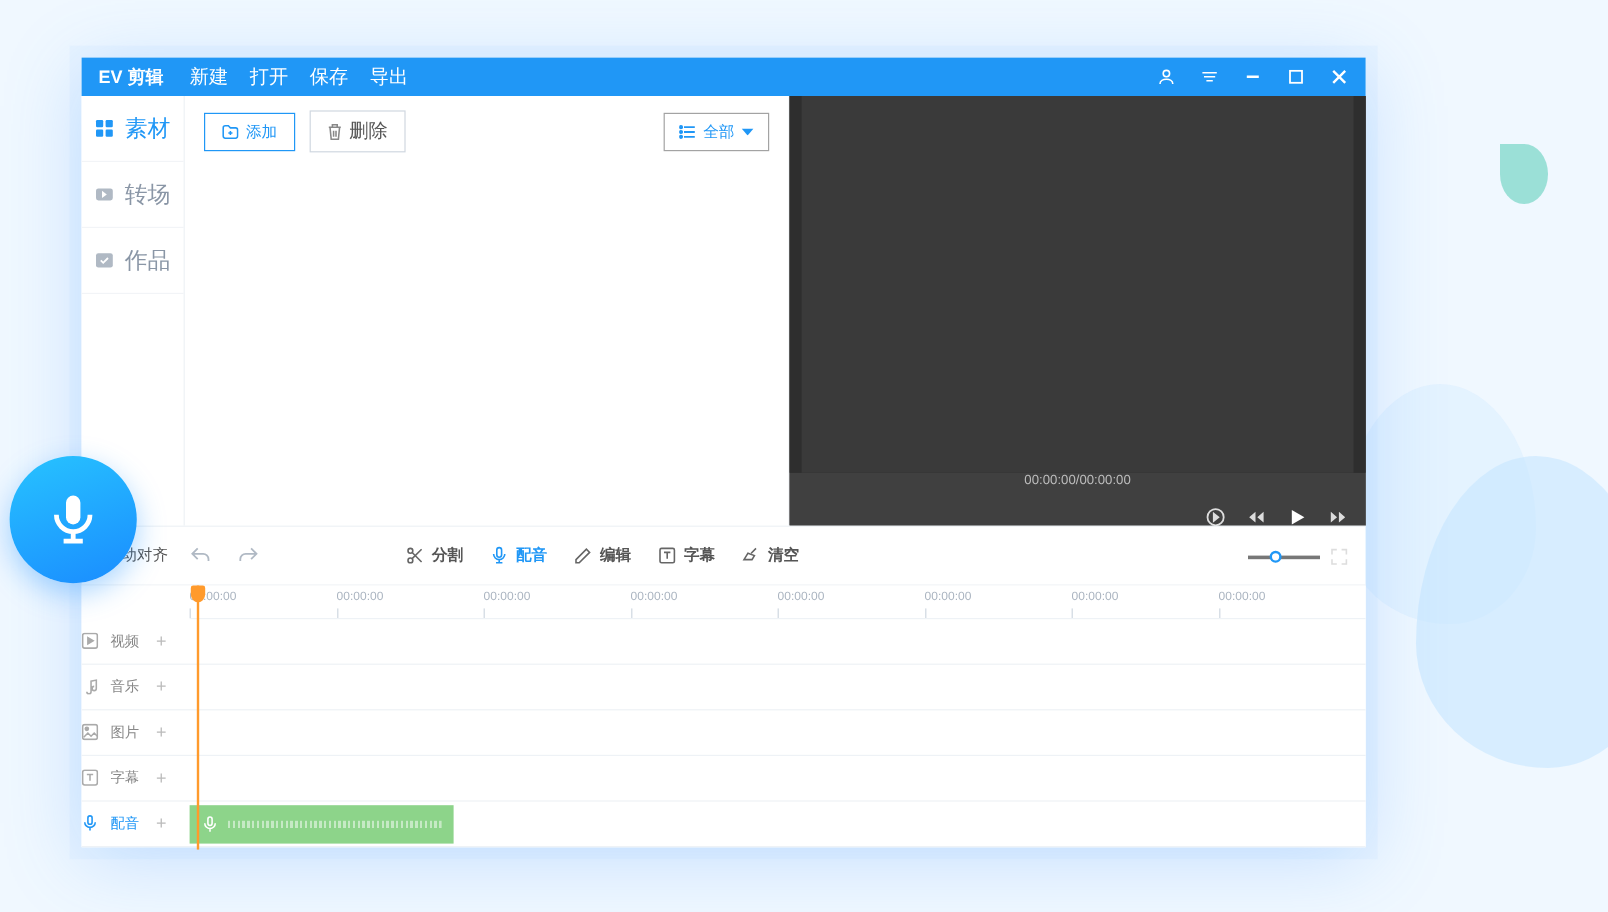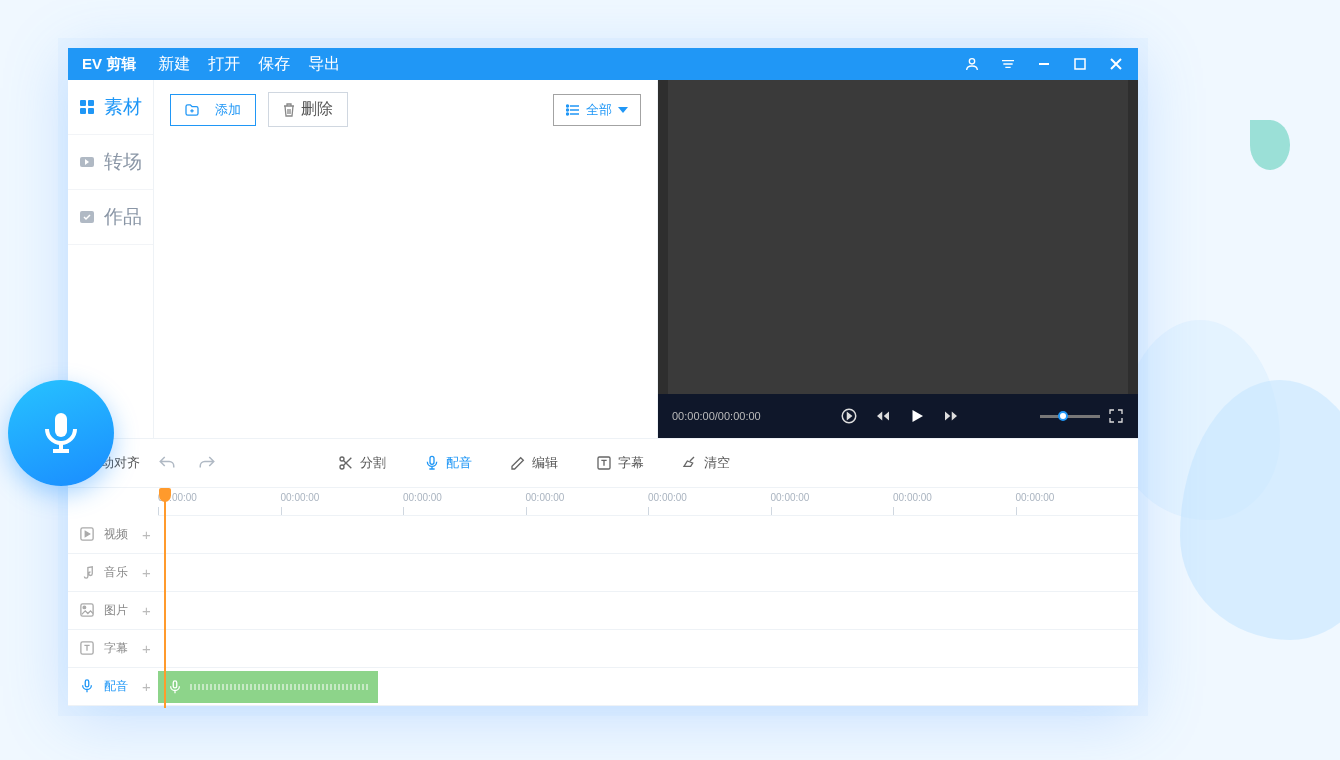--- a/index.html
+++ b/index.html
@@ -33,7 +33,7 @@
 
 .material-pane { flex: 1; display: flex; flex-direction: column; border-right: 1px solid #eef2f6; }
 .material-toolbar { display: flex; align-items: center; padding: 12px 16px; gap: 12px; }
-.btn-outline { border: 1px solid #2097f6; color: #2097f6; background: #fff; padding: 6px 14px; font-size: 13px; display: flex; align-items: center; gap: 16px; cursor: pointer; }
+.btn-outline { border: 1px solid #2097f6; color: #2097f6; background: #fff; padding: 6px 14px; font-size: 13px; display: flex; align-items: center; gap: 6px; cursor: pointer; }
 .btn-outline-gray { border: 1px solid #d0d7e0; color: #555; background: #fff; padding: 6px 14px; font-size: 16px; display: flex; align-items: center; gap: 6px; cursor: pointer; }
 .btn-outline-right { margin-left: auto; border: 1px solid #a3a3a3; color: #2097f6; background: #fff; padding: 6px 12px; font-size: 13px; display: flex; align-items: center; gap: 6px; cursor: pointer; }
 .material-body { flex: 1; display: flex; flex-direction: column; align-items: center; justify-content: center; gap: 18px; }

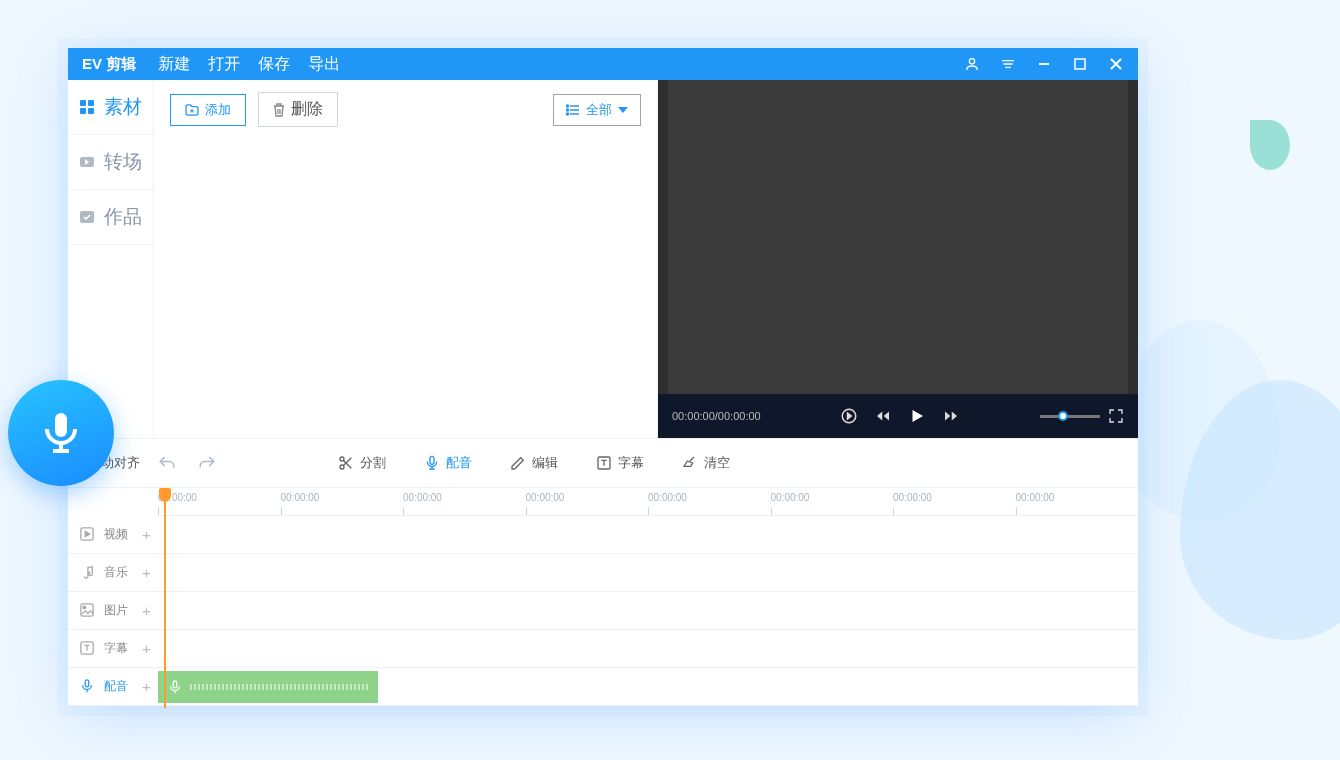--- a/index.html
+++ b/index.html
@@ -42,7 +42,7 @@
 
 .preview-pane { width: 480px; display: flex; flex-direction: column; background: #2e2e2e; }
 .preview-canvas { flex: 1; background: #3a3a3a; position: relative; border-left: 10px solid #2e2e2e; border-right: 10px solid #2e2e2e; }
-.preview-controls { height: 44px; background: #0f172a; display: flex; align-items: center; padding: 0 14px; gap: 16px; color: #c8c8c8; font-size: 11px; }
+.preview-controls { height: 44px; background: #404040; display: flex; align-items: center; padding: 0 14px; gap: 16px; color: #c8c8c8; font-size: 11px; flex-direction: column; }
 .pc-time { font-size: 11px; color: #bbb; }
 .pc-mid { margin-left: auto; display: flex; gap: 16px; align-items: center; }
 .pc-btn { cursor: pointer; display: flex; }

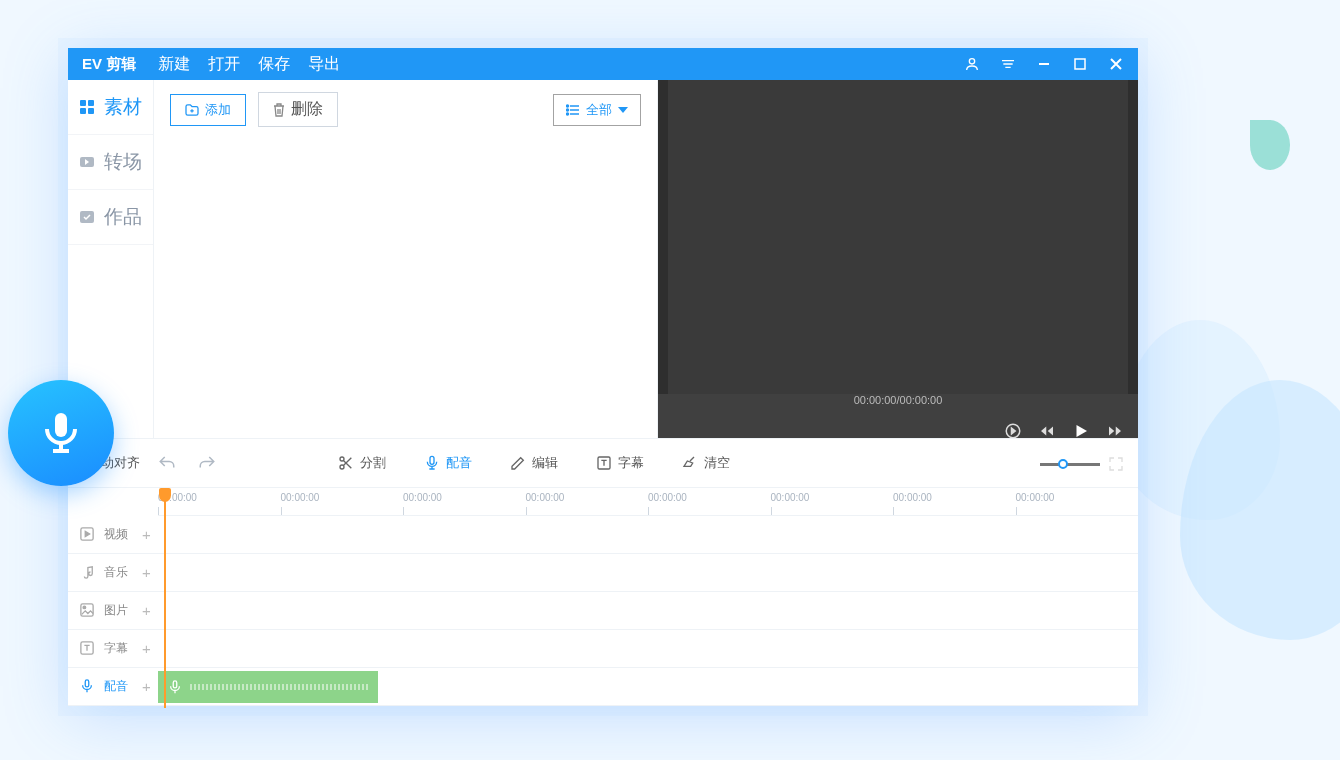--- a/index.html
+++ b/index.html
@@ -55,7 +55,7 @@
 .tb-left { display: flex; align-items: center; gap: 14px; }
 .tb-label { color: #555; }
 .tb-icon-btn { color: #b0b9c4; cursor: pointer; padding: 4px; }
-.tb-tools { display: flex; gap: 38px; margin-left: 110px; }
+.tb-tools { display: flex; gap: 22px; margin-left: 110px; font-weight: bold; }
 .tb-tool { display: flex; align-items: center; gap: 6px; cursor: pointer; color: #555; }
 .tb-tool.active { color: #2097f6; }
 .tb-right { margin-left: auto; display: flex; align-items: center; gap: 16px; }

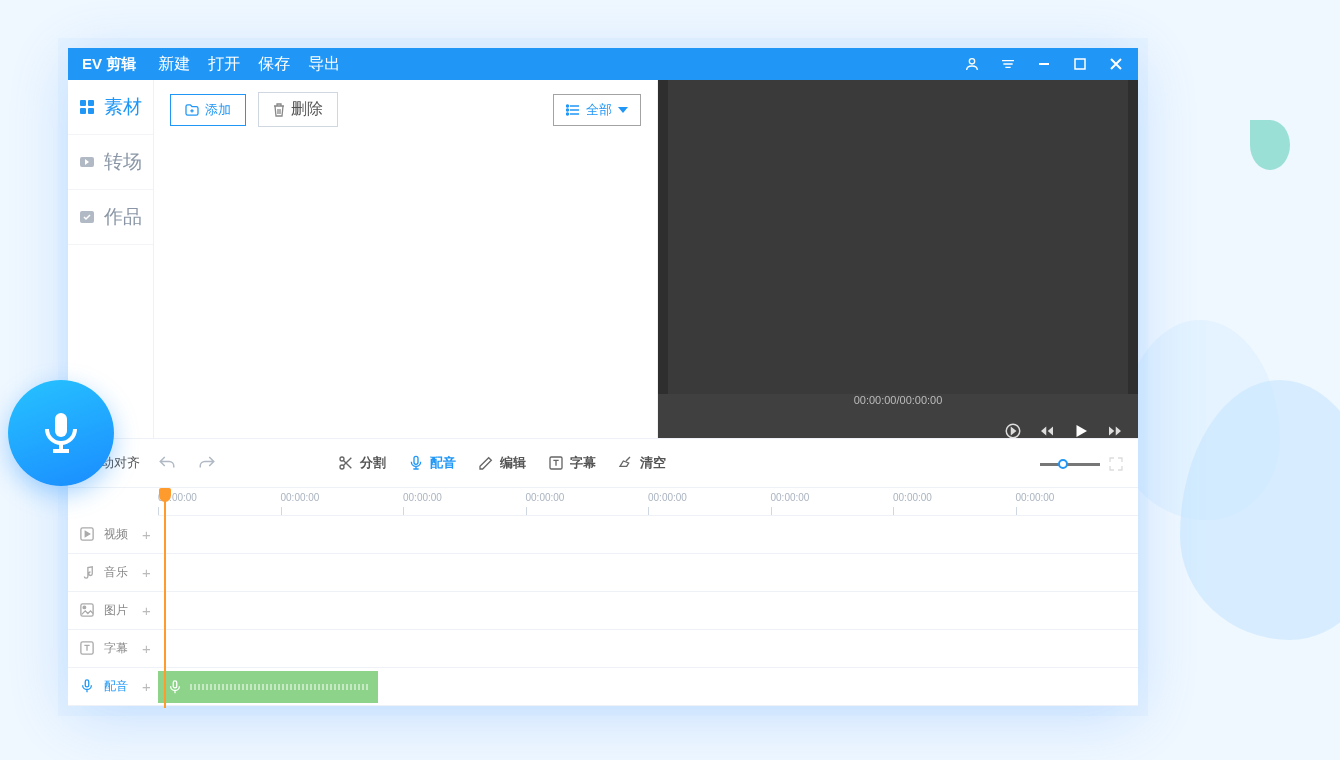--- a/index.html
+++ b/index.html
@@ -73,7 +73,7 @@
 .playhead::before { content: ''; position: absolute; left: -5px; top: 0; width: 12px; height: 14px; background: #ff9a2c; border-radius: 2px 2px 50% 50%; }
 .tracks { display: flex; flex-direction: column; }
 .track { height: 38px; display: flex; align-items: center; border-bottom: 1px solid #eef2f6; }
-.track-head { width: 90px; display: flex; align-items: center; gap: 8px; padding-left: 12px; font-size: 12px; color: #888; }
+.track-head { width: 90px; display: flex; align-items: center; gap: 8px; font-size: 12px; color: #888; }
 .track-head.active { color: #2097f6; }
 .track-head .ico { width: 16px; height: 16px; display: inline-flex; }
 .track-add { color: #bbb; font-size: 15px; padding: 0 6px; cursor: pointer; }

